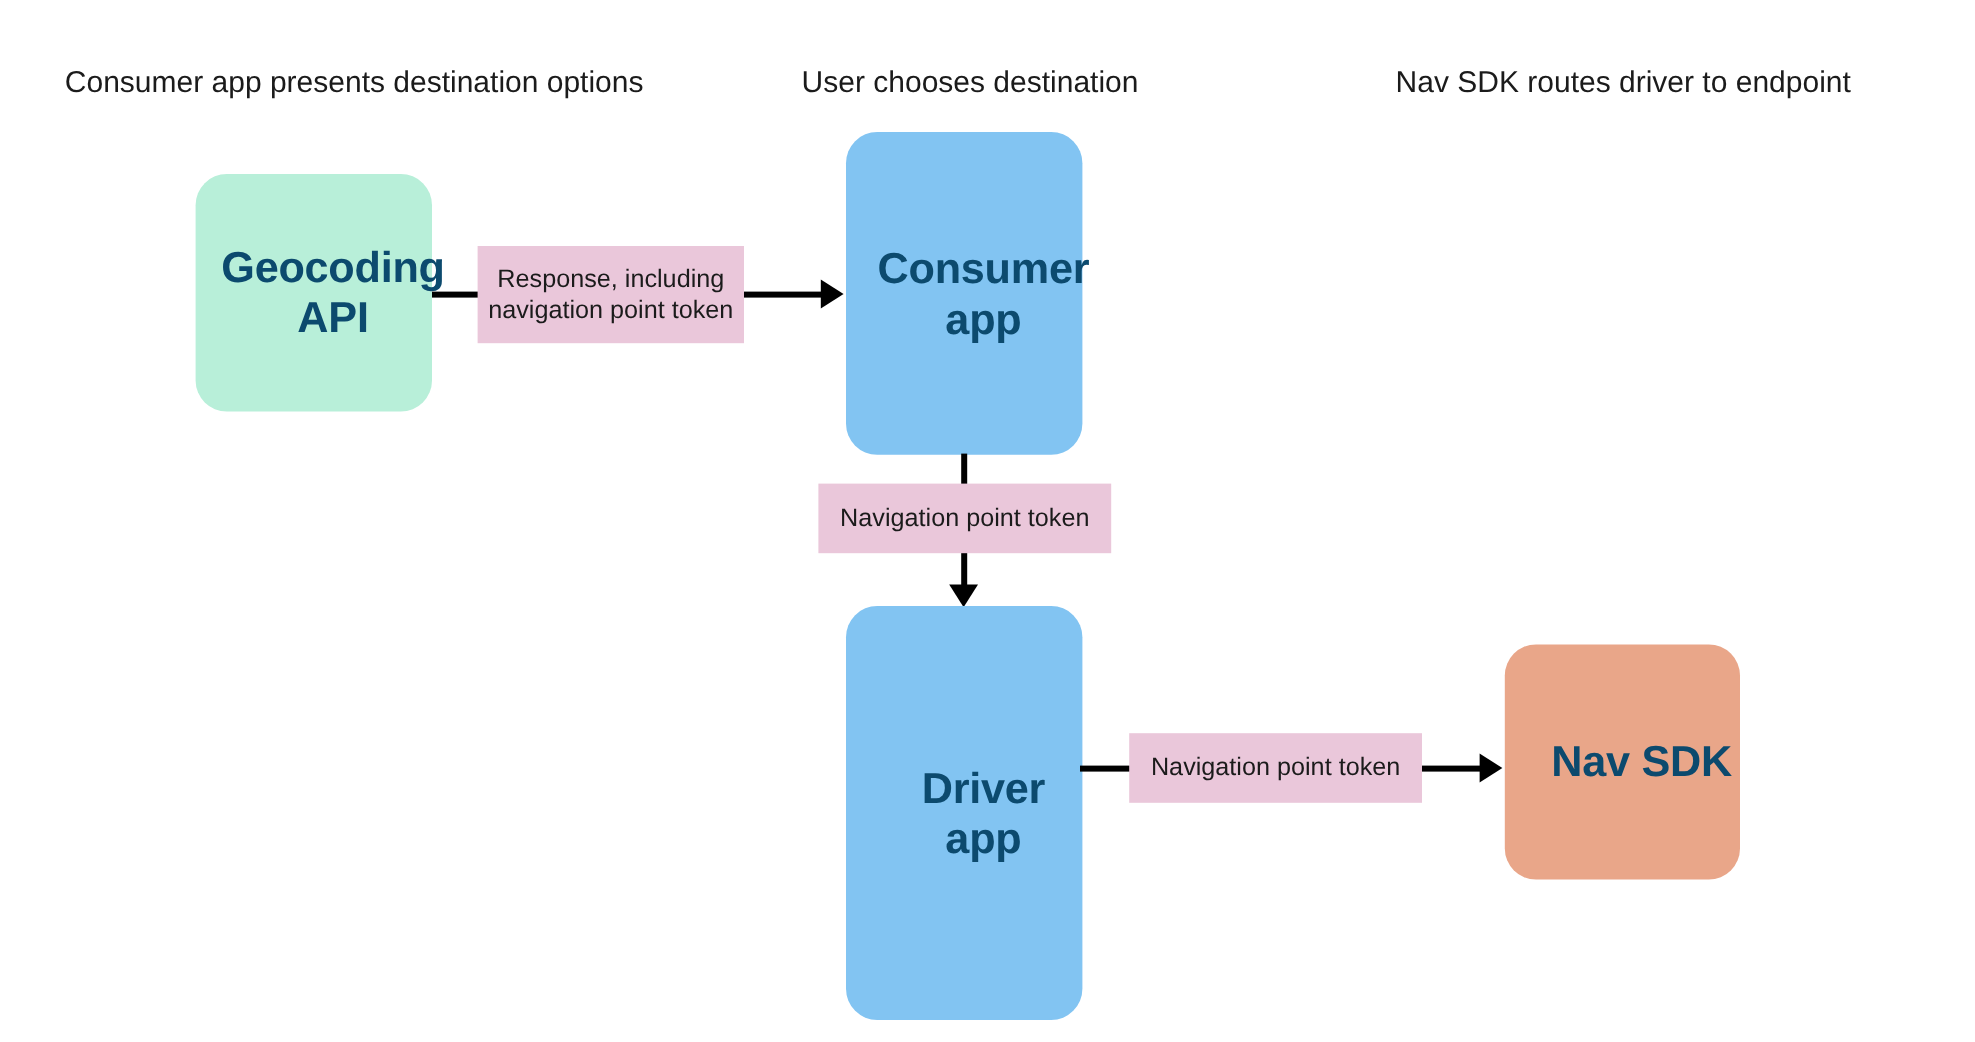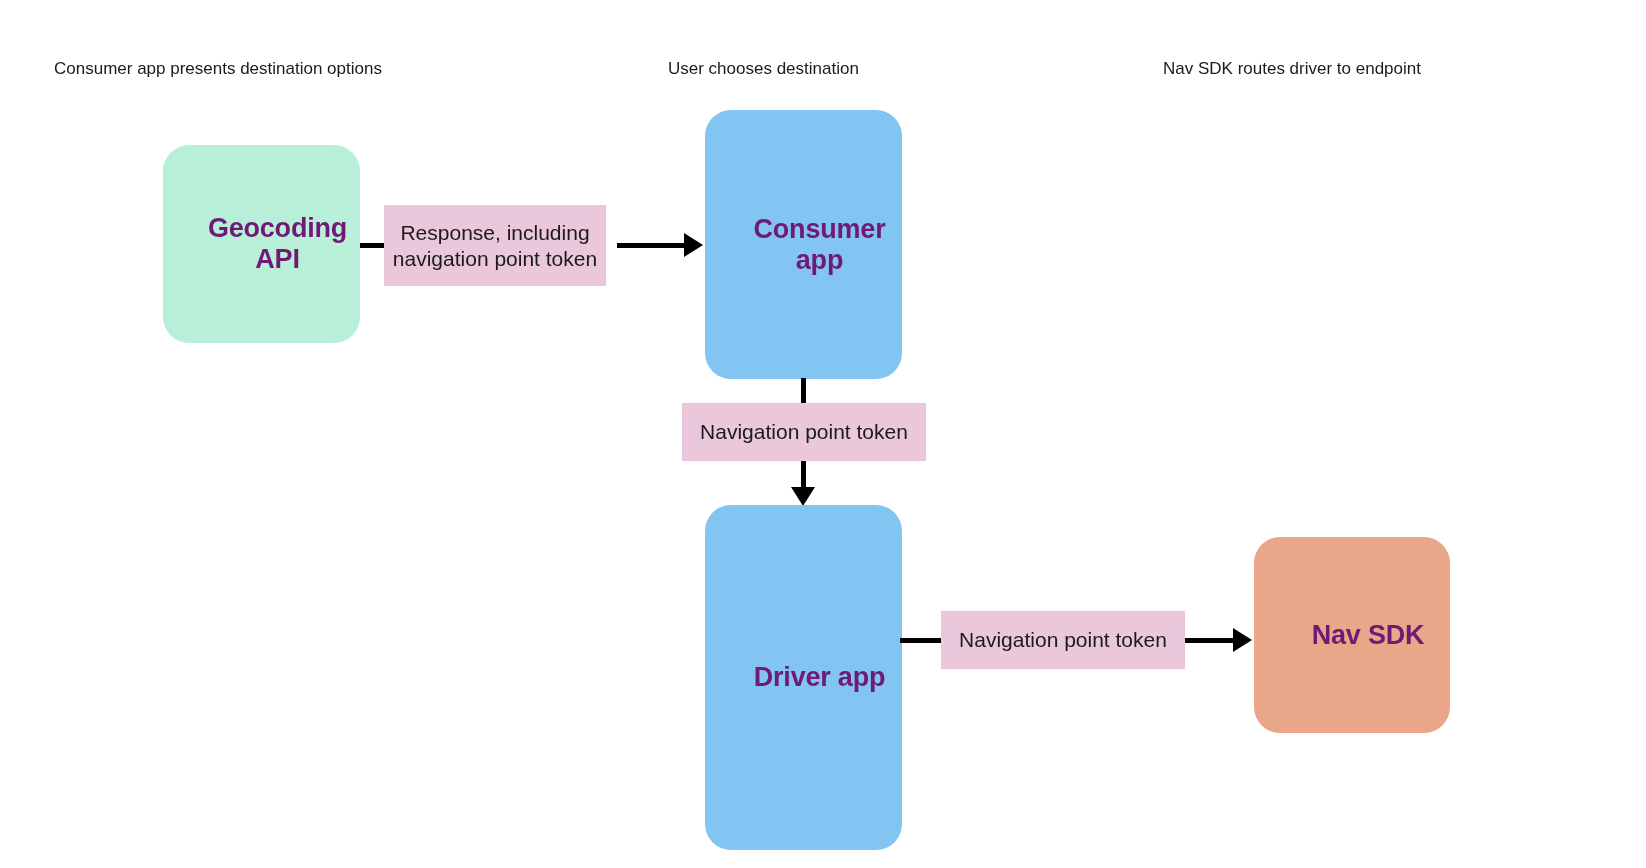--- a/index.html
+++ b/index.html
@@ -23,7 +23,7 @@
   
   .col-header {
     position: absolute;
-    font-size: 17px;
+    font-size: 25px;
     line-height: 30px;
     color: #1b1b1b;
     white-space: nowrap;

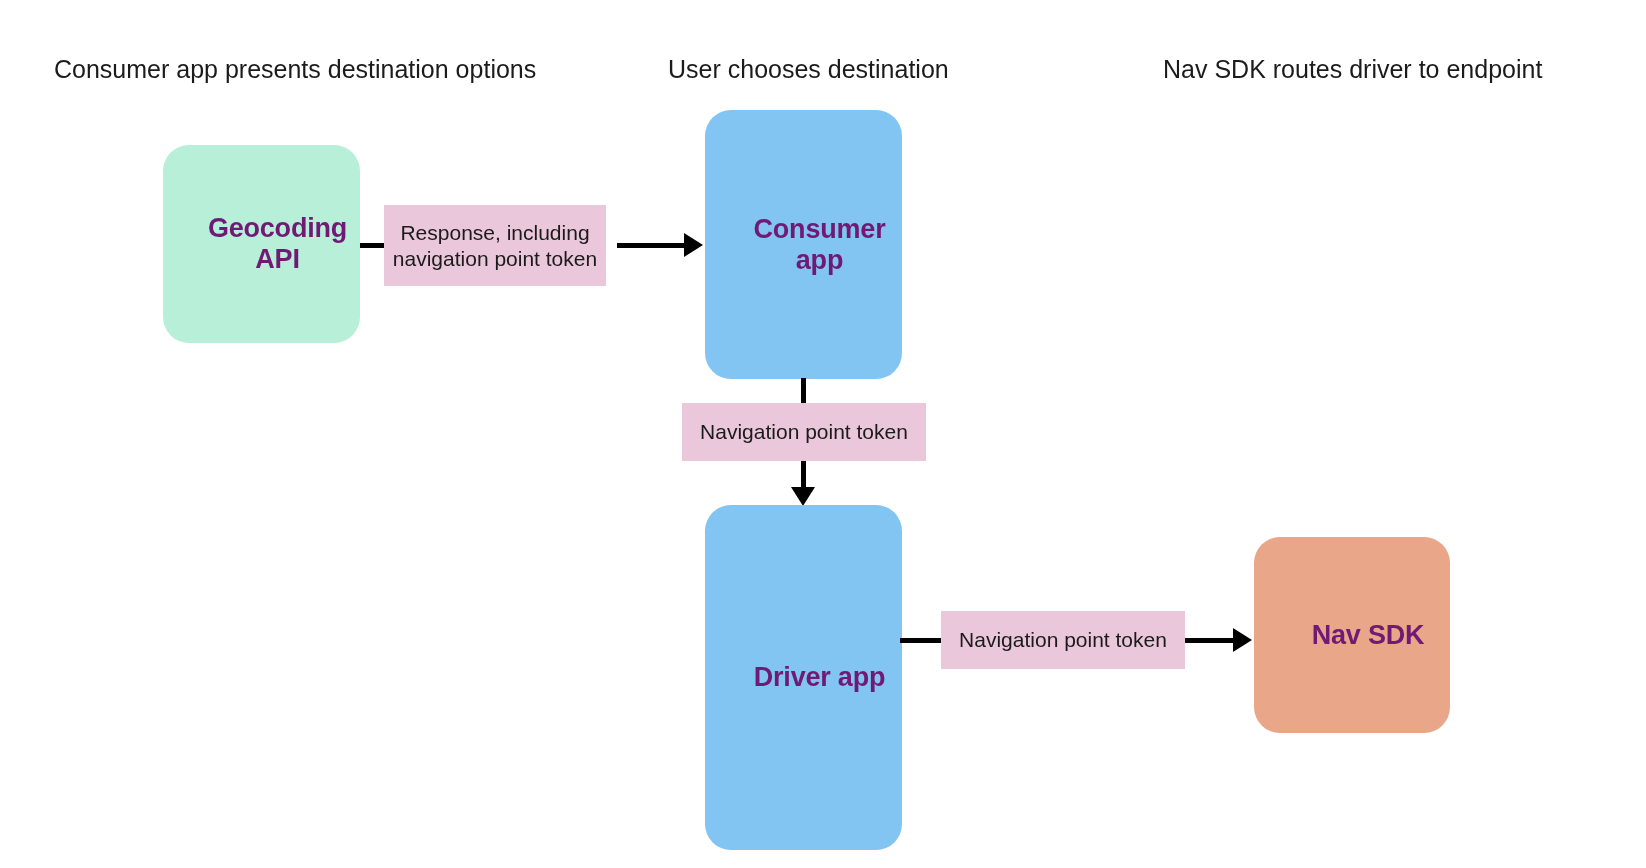--- a/index.html
+++ b/index.html
@@ -44,10 +44,10 @@
     box-sizing: border-box;
   }
   .node .node-label {
-    font-size: 27px;
+    font-size: 36px;
     font-weight: bold;
     letter-spacing: -0.2px;
-    color: #701a75;
+    color: #0c4a6e;
     margin-left: 32px;
   }
   #node-geocoding {

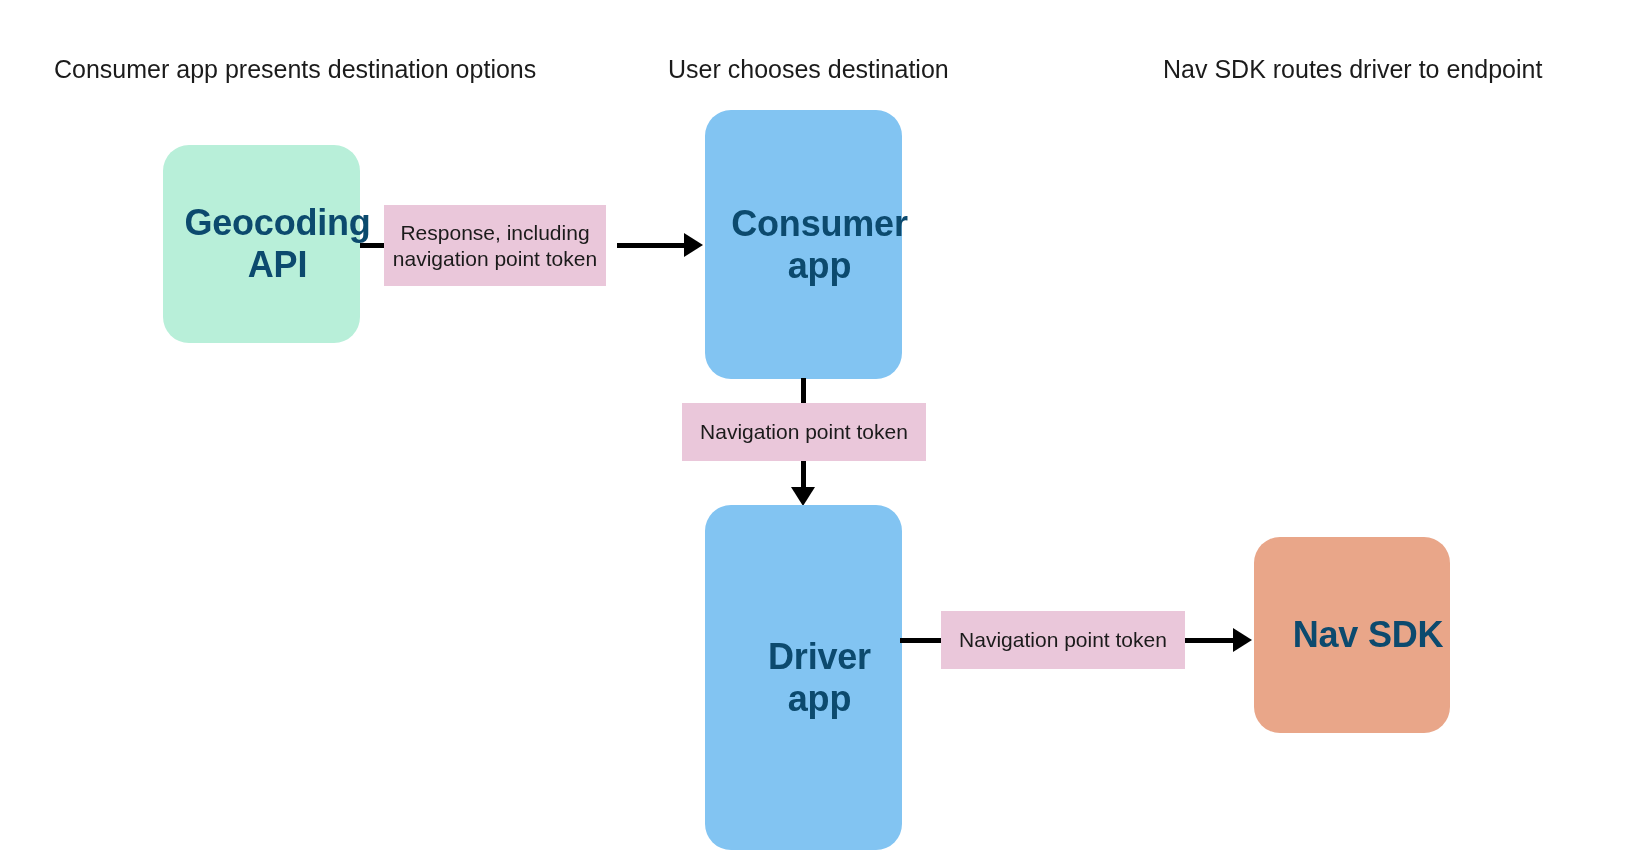--- a/index.html
+++ b/index.html
@@ -89,7 +89,7 @@
     font-weight: 400;
   }
   #label-response {
-    left: 384px; top: 205px;
+    left: 398px; top: 205px;
     width: 222px; height: 81px;
     padding: 0 8px;
   }

